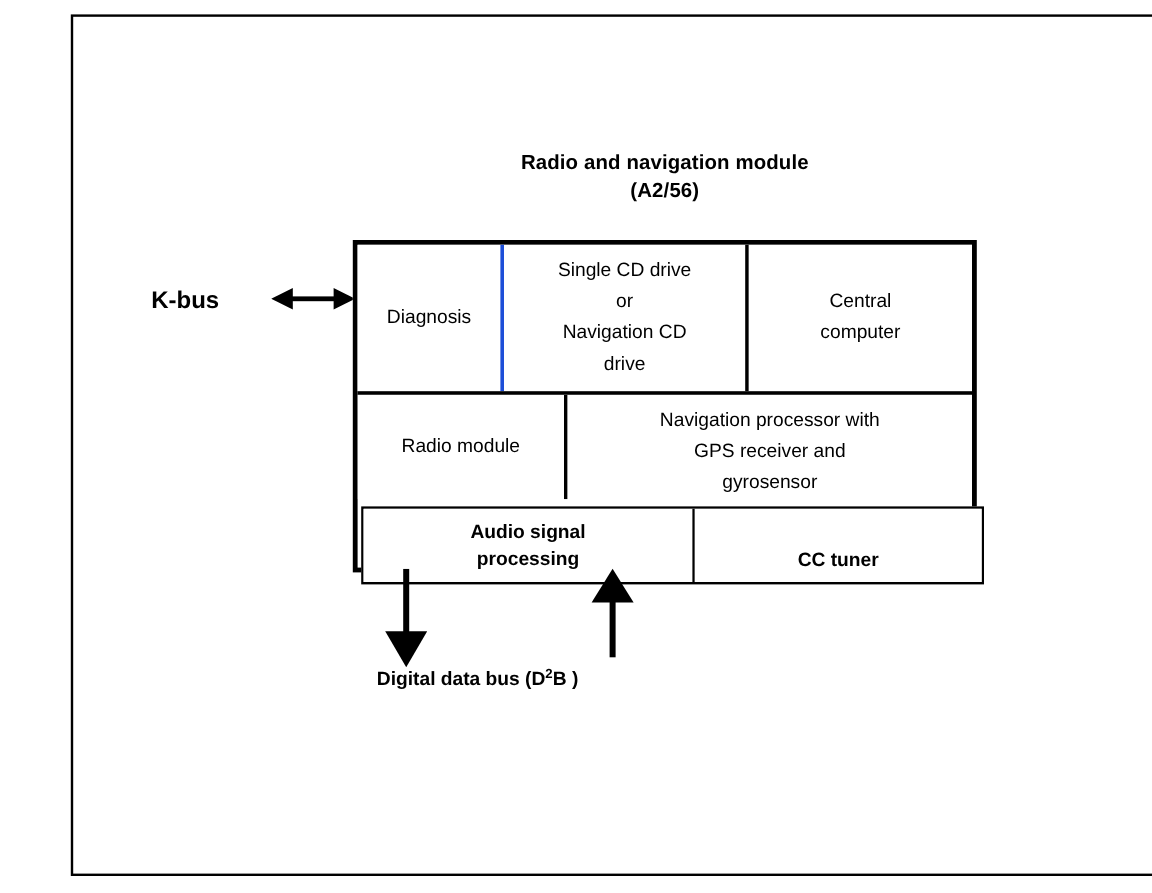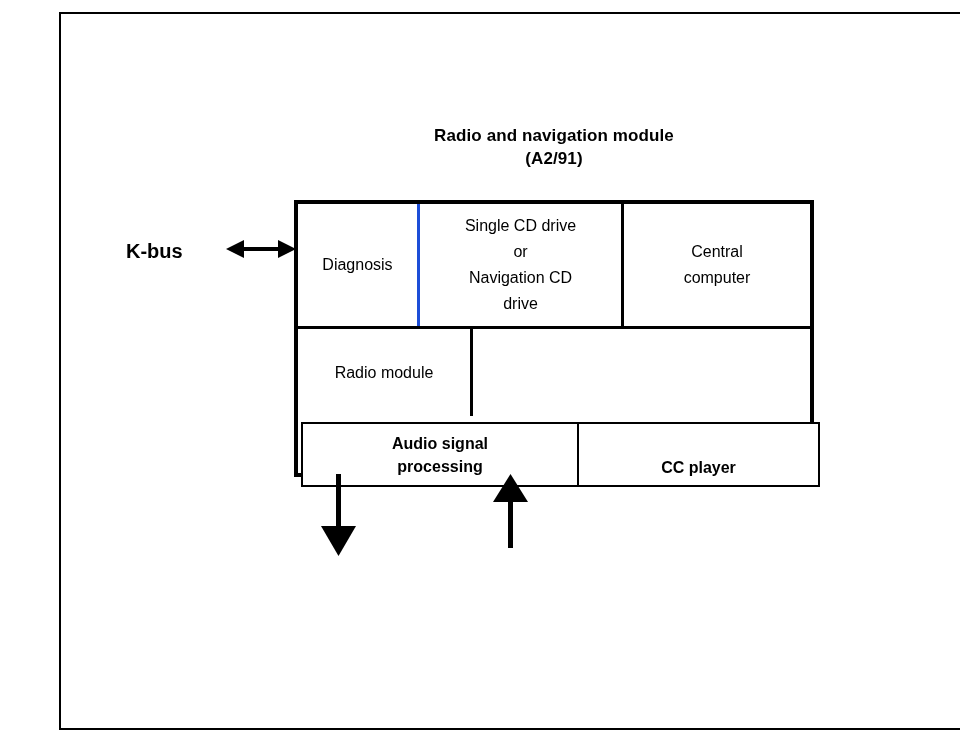--- a/index.html
+++ b/index.html
@@ -235,7 +235,7 @@
 
   <div class="diagram-title">
     <span>Radio and navigation module</span>
-    <span class="line2">(A2/91)</span>
+    <span class="line2">(A2/56)</span>
   </div>
 
   <div class="kbus-label">K-bus</div>

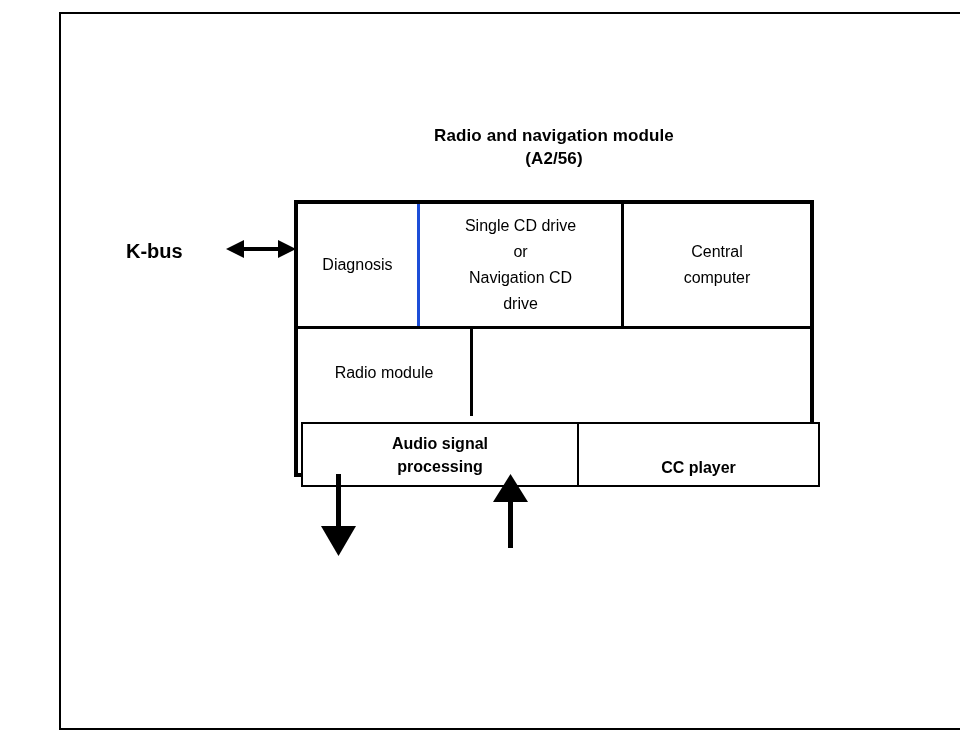--- a/index.html
+++ b/index.html
@@ -259,6 +259,9 @@
 
       <div class="row-mid">
         <div class="cell cell-tuner">Radio module</div>
+        <div class="cell cell-navproc">
+          <span class="navproc-text">Navigation processor with<br>GPS receiver and<br>gyrosensor</span>
+        </div>
       </div>
 
     </div>

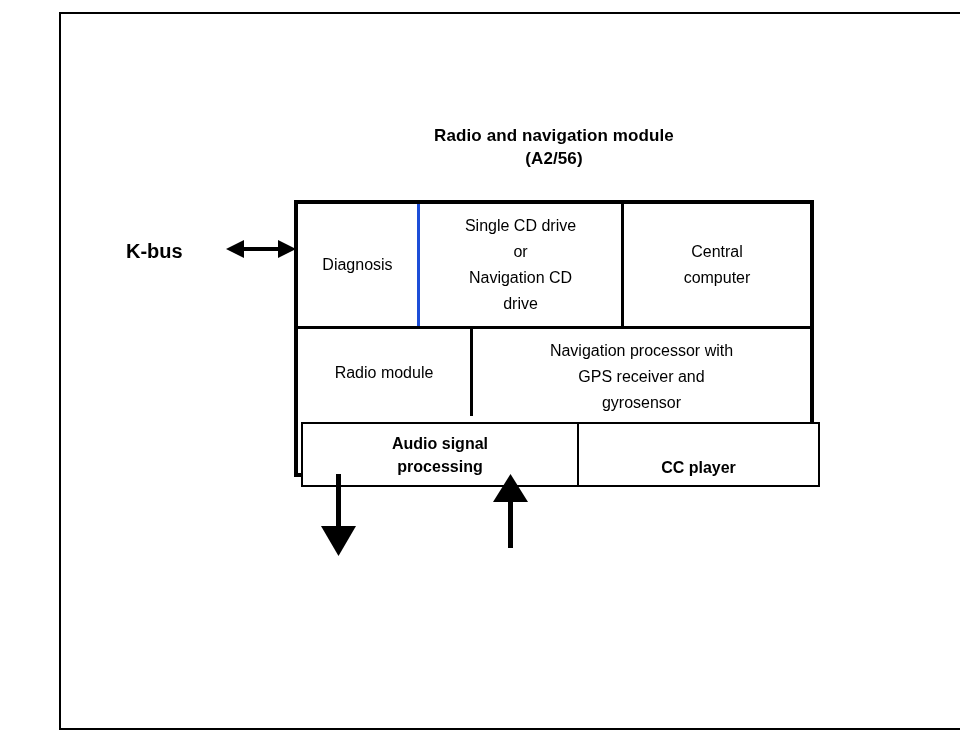--- a/index.html
+++ b/index.html
@@ -269,7 +269,7 @@
 
   <div class="overlay-box">
     <div class="cell-audio">Audio signal<br>processing</div>
-    <div class="cell-ccplayer">CC player</div>
+    <div class="cell-ccplayer">CC tuner</div>
   </div>
 
   <svg class="arrow-down" viewBox="0 0 42 82">

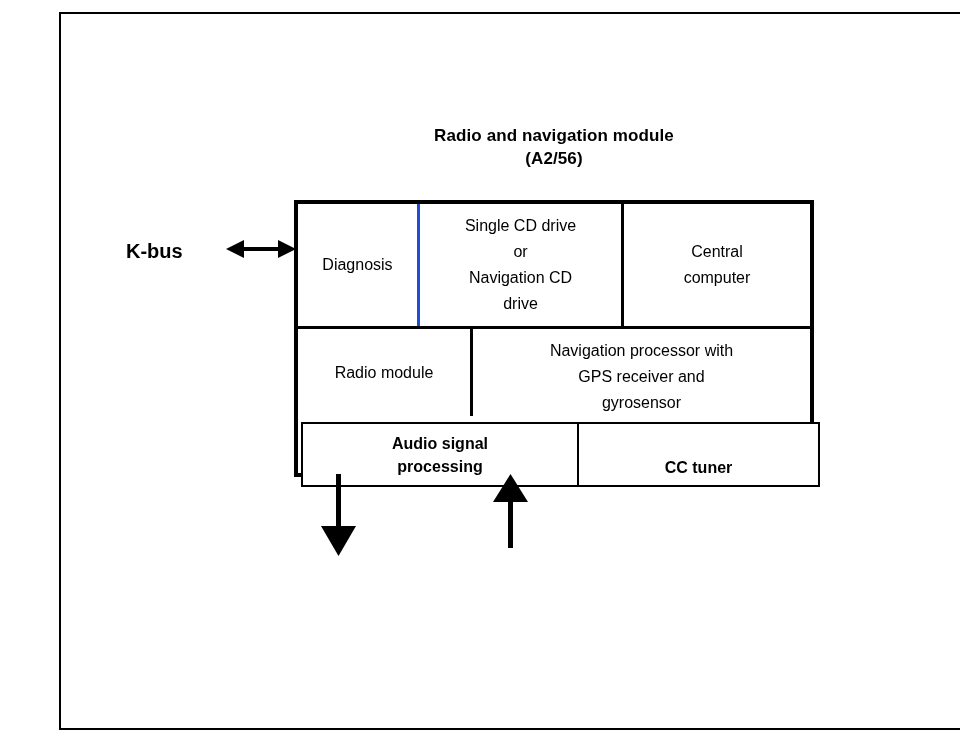--- a/index.html
+++ b/index.html
@@ -282,6 +282,7 @@
     <polygon points="20.5,2 3,30 38,30" fill="#000000"></polygon>
   </svg>
 
+  <div class="d2b-label"><span>Digital data bus (D</span><sup>2</sup><span>B )</span></div>
 
 </div>
 

